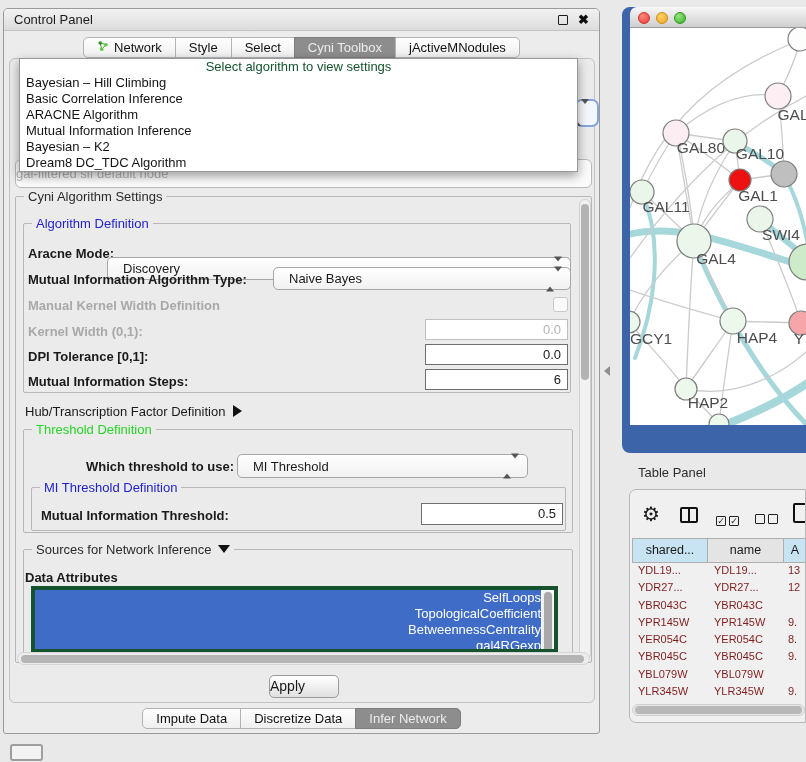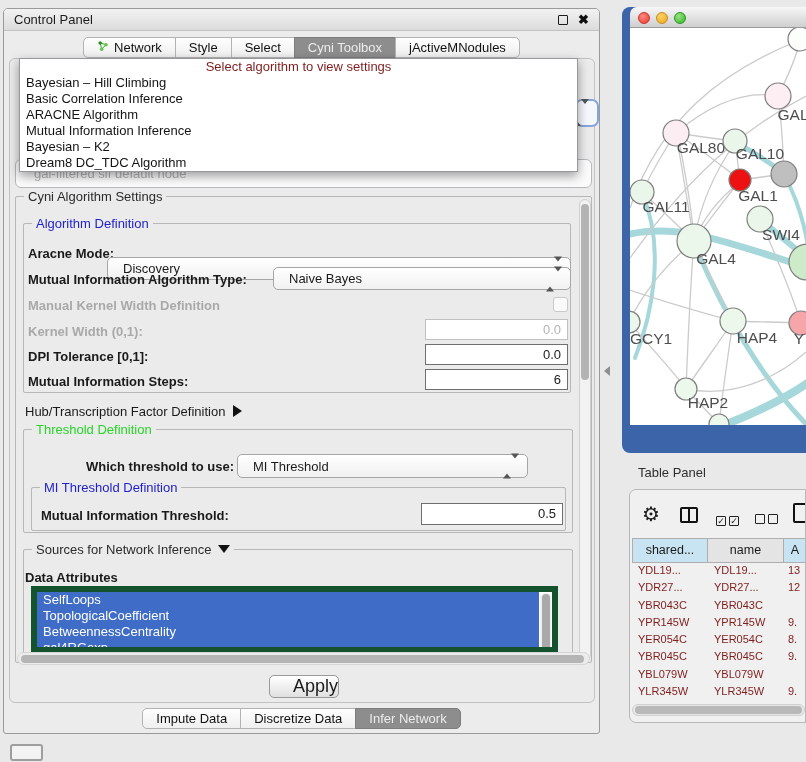--- a/index.html
+++ b/index.html
@@ -32,7 +32,7 @@
   .popup { position:absolute; left:15px; top:49px; width:559px; z-index:40; background:#fff;
     border:1px solid #98989c; box-shadow:0 4px 10px rgba(0,0,0,.38); }
   .popup-row { height:16px; line-height:16px; font-size:13px; padding-left:6px; color:#141414; white-space:nowrap; }
-  .popup-row.placeholder { color:#7f1d1d; text-align:center; padding-left:0; }
+  .popup-row.placeholder { color:#14532d; text-align:center; padding-left:0; }
   .popup-row.bold { font-weight:normal; }
 
   .ghost-combo { position:absolute; left:11px; top:150px; width:577px; height:29px; z-index:10;

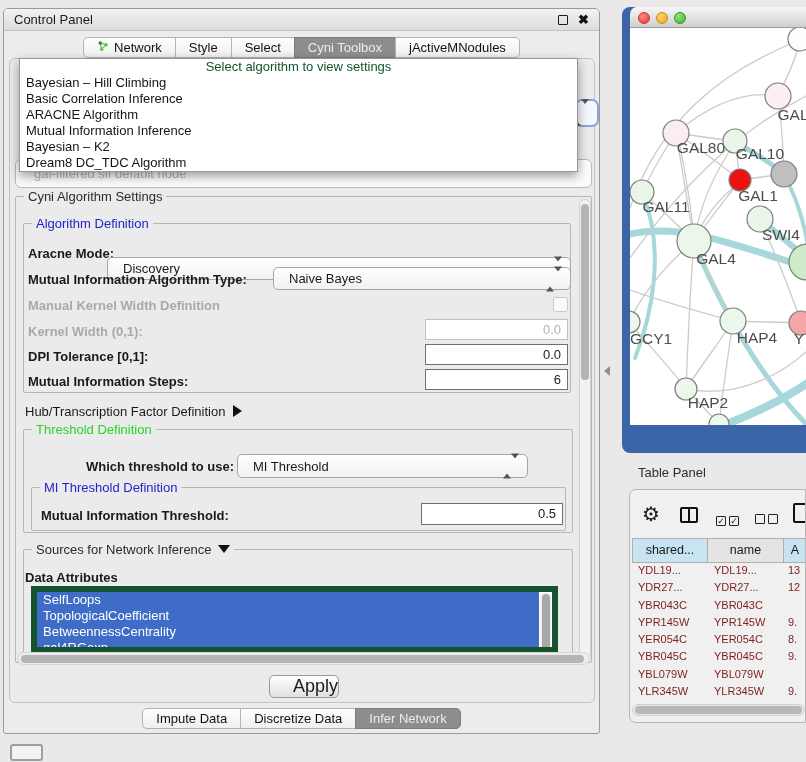--- a/index.html
+++ b/index.html
@@ -37,7 +37,7 @@
 
   .ghost-combo { position:absolute; left:11px; top:150px; width:577px; height:29px; z-index:10;
     border:1px solid #b9b9bd; border-radius:6px; background:#fbfbfb; color:#b4b4b4;
-    font-size:13px; line-height:27px; padding-left:18px; }
+    font-size:13px; line-height:27px; }
   .combo-fragment { position:absolute; left:571px; top:90px; width:24px; height:28px; z-index:12;
     border:2px solid #86a5db; border-radius:7px; background:#f4f7fc; }
 

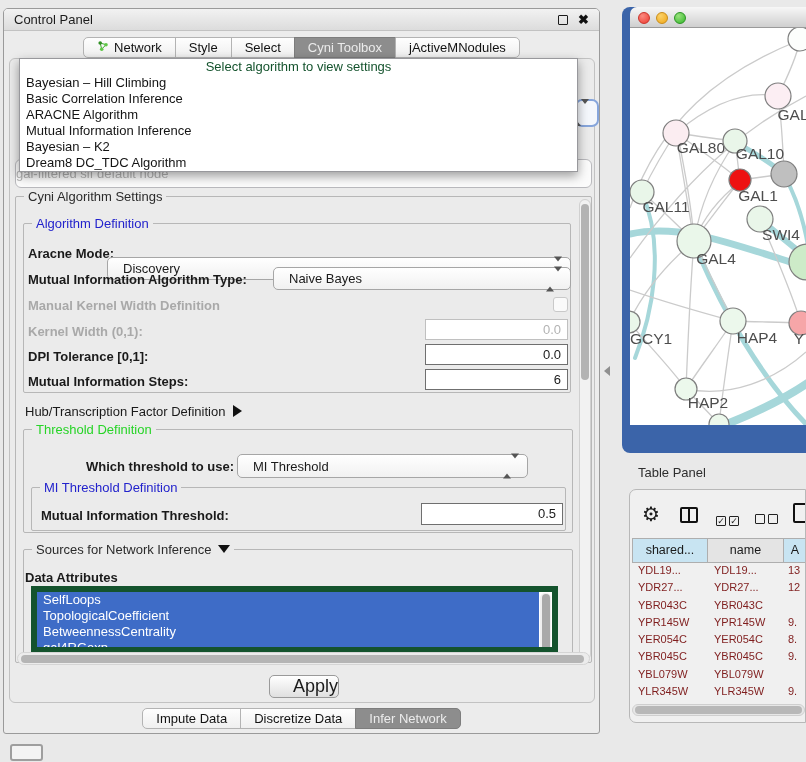--- a/index.html
+++ b/index.html
@@ -79,7 +79,7 @@
   .vscroll .thumb { position:absolute; left:1px; top:4px; width:8px; height:176px; background:#b3b3b3; border-radius:4px; }
 
   .listbox { position:absolute; left:27px; top:577px; width:527px; height:67px;
-    background:#fff; border:6px solid #14532d; overflow:hidden; }
+    background:#fff; border:4px solid #14532d; overflow:hidden;text-align:right; }
   .list-item { height:16px; line-height:16px; font-size:13px; color:#fff; background:#3e6cc7;
     padding-left:6px; margin-right:13px; white-space:nowrap; }
   .list-scroll { position:absolute; right:1px; top:1px; width:11px; height:63px; background:#efefef; border-radius:5px; }

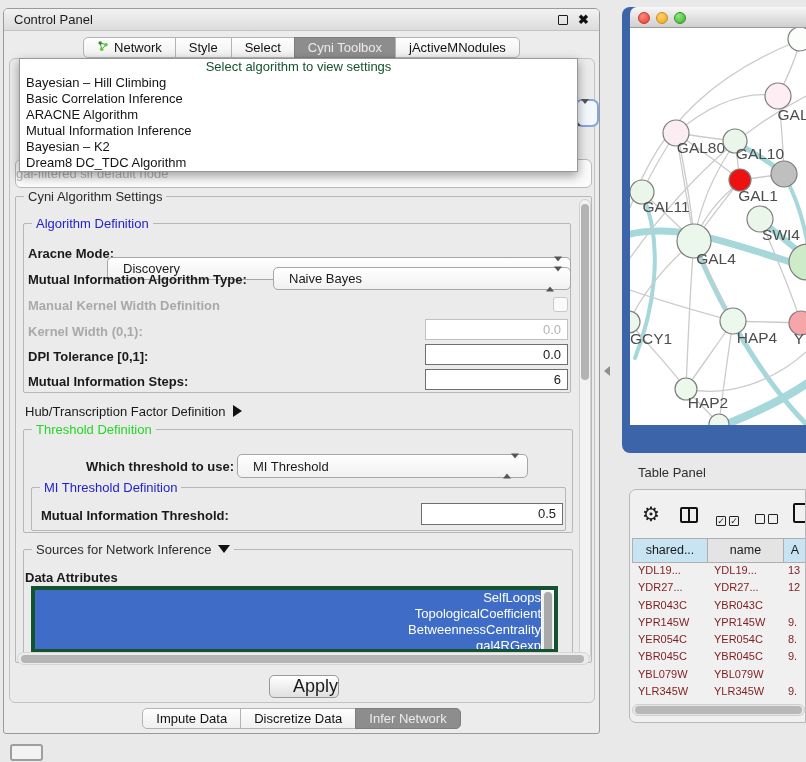--- a/index.html
+++ b/index.html
@@ -91,7 +91,7 @@
 
   .apply-btn { position:absolute; left:265px; top:666px; width:70px; height:23px;
     border:1px solid #9a9a9a; border-radius:5px; background:linear-gradient(#ffffff,#e0e0e0);
-    font-size:18px; text-align:right; line-height:21px; }
+    font-size:14px; text-align:left; line-height:21px; }
 
   
   #network-window { position:absolute; left:622px; top:7px; width:184px; height:446px;

